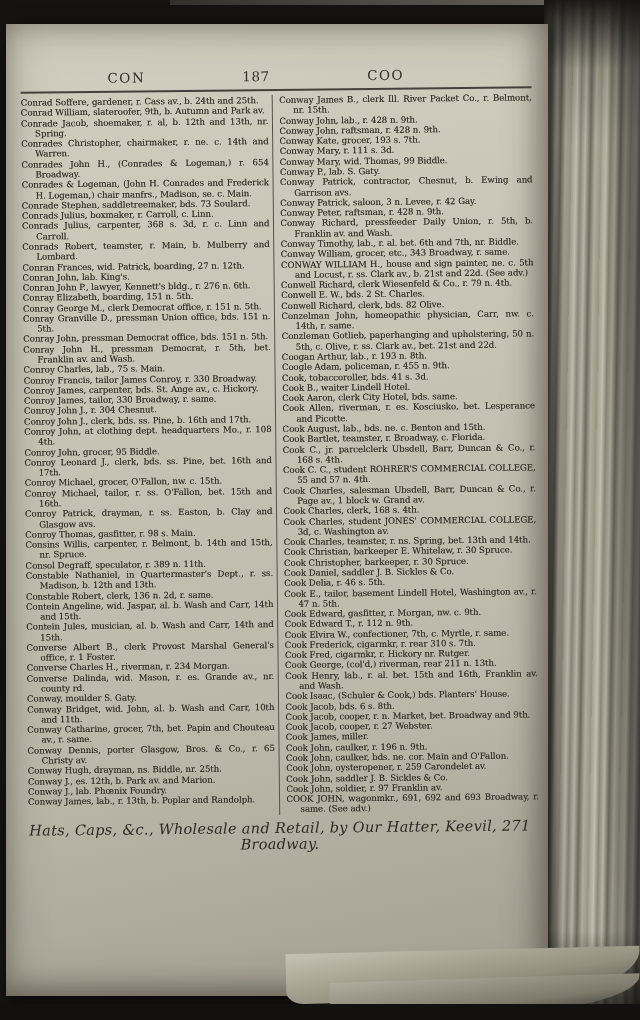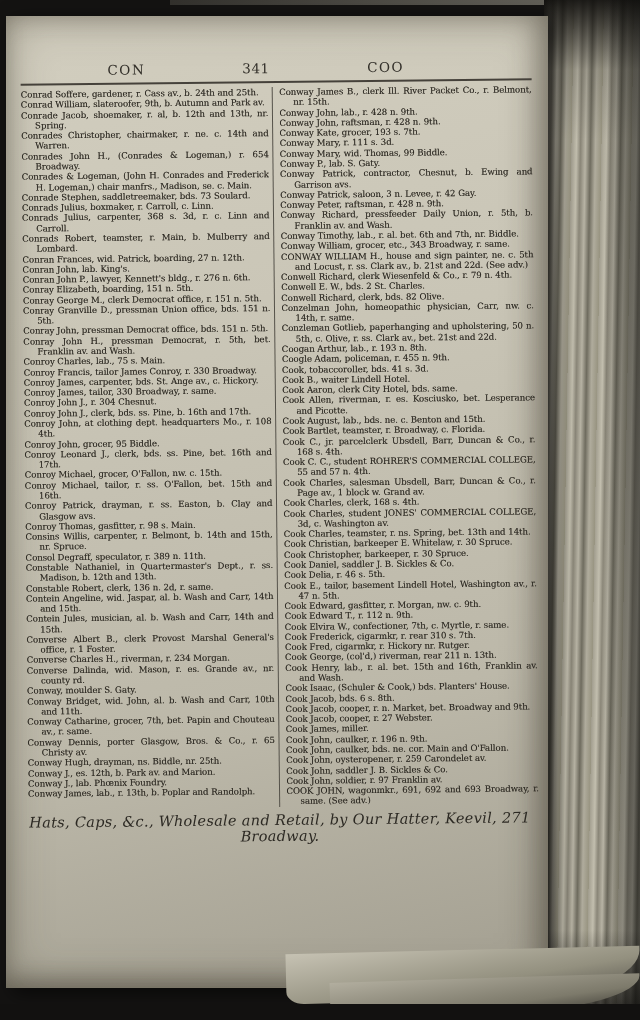--- a/index.html
+++ b/index.html
@@ -30,7 +30,7 @@
   }
   
   .page {
-    position:absolute; left:6px; top:16px; width:542px; height:972px;
+    position:absolute; left:6px; top:24px; width:542px; height:972px;
     background:linear-gradient(168deg,#d2cebf 0%, #c9c5b6 35%, #bcb8a9 70%, #a29e90 100%);
     box-shadow: inset 0 0 46px rgba(60,55,40,.35),
                 inset -14px 0 26px rgba(60,55,45,.28),

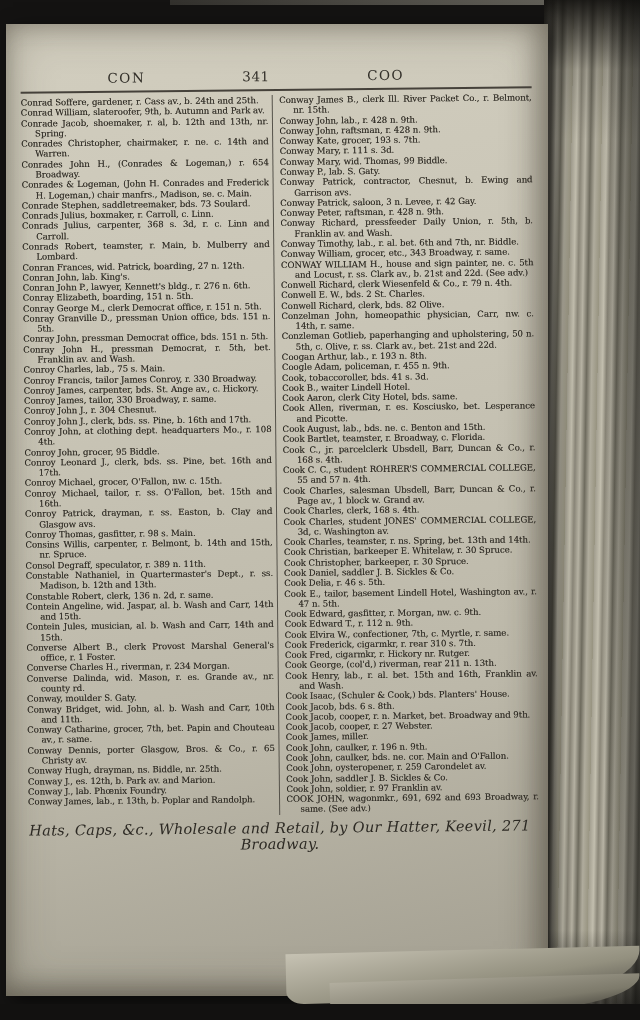--- a/index.html
+++ b/index.html
@@ -82,7 +82,7 @@
 
       <div class="header">
         <span class="h-side">CON</span>
-        <span class="h-mid">341</span>
+        <span class="h-mid">187</span>
         <span class="h-side">COO</span>
       </div>
 

